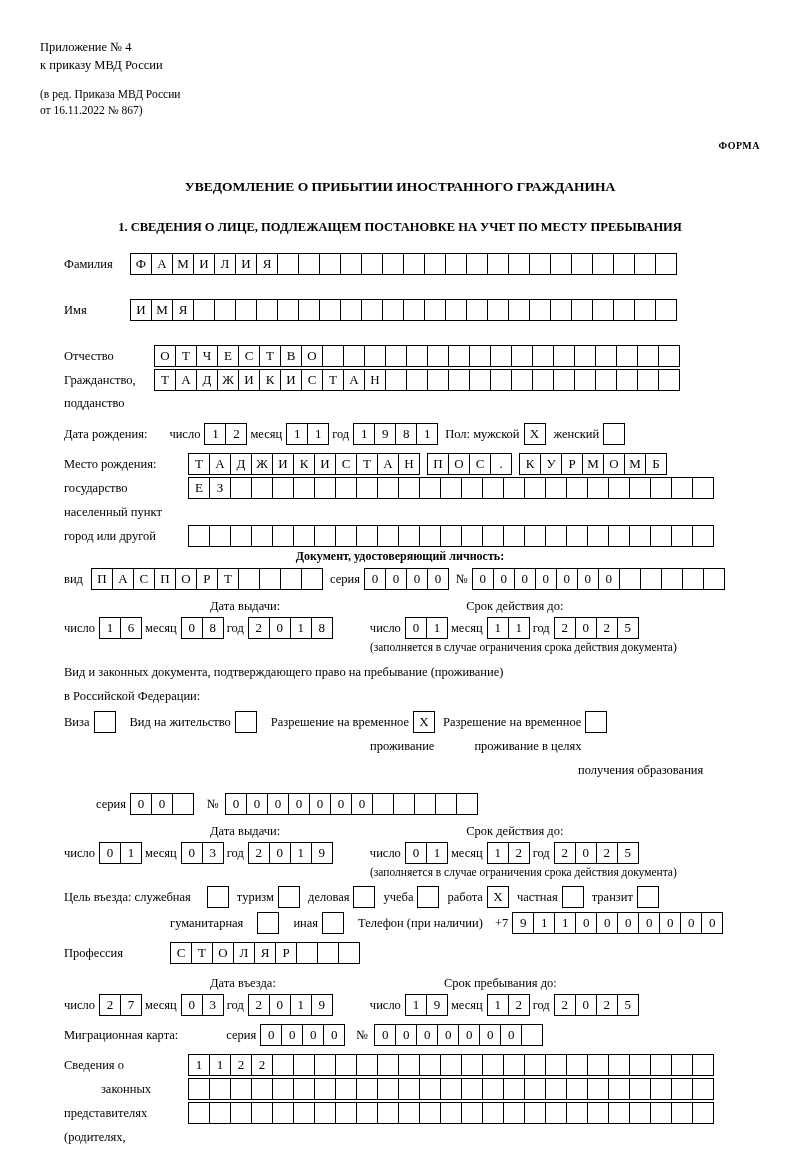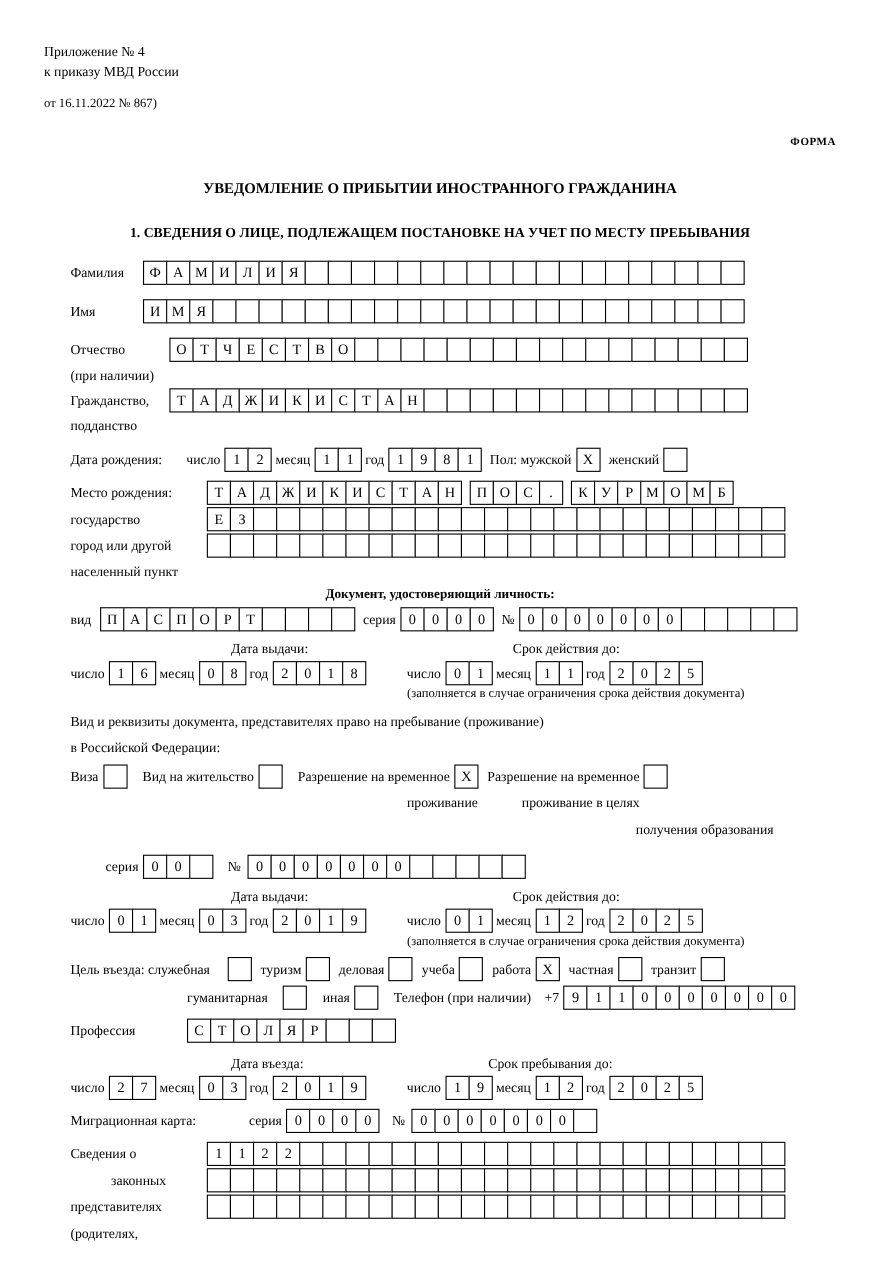--- a/index.html
+++ b/index.html
@@ -65,6 +65,7 @@
     <div>Приложение № 4</div>
     <div>к приказу МВД России</div>
     <div class="blk2">
+      <div>(в ред. Приказа МВД России</div>
       <div>от 16.11.2022 № 867)</div>
     </div>
   </div>

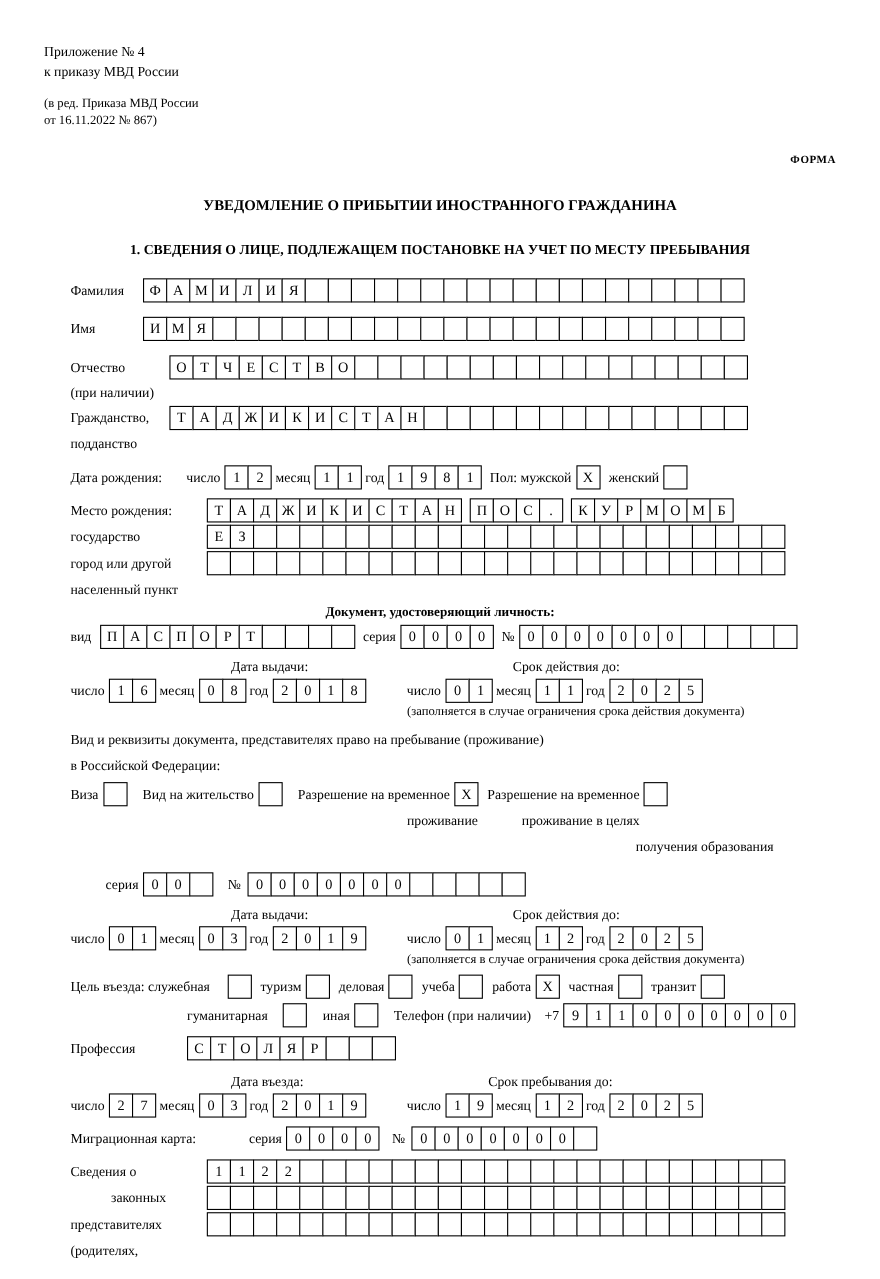--- a/index.html
+++ b/index.html
@@ -24,7 +24,7 @@
   .section-title { text-align: center; font-weight: bold; font-size: 12.5px; margin-top: 22px; }
 
   
-  .row { display: flex; align-items: flex-start; margin-top: 13px; }
+  .row { display: flex; align-items: flex-start; margin-top: 24px; }
   .row.tight { margin-top: 2px; }
   .lbl { font-size: 12.5px; line-height: 22px; white-space: nowrap; }
 

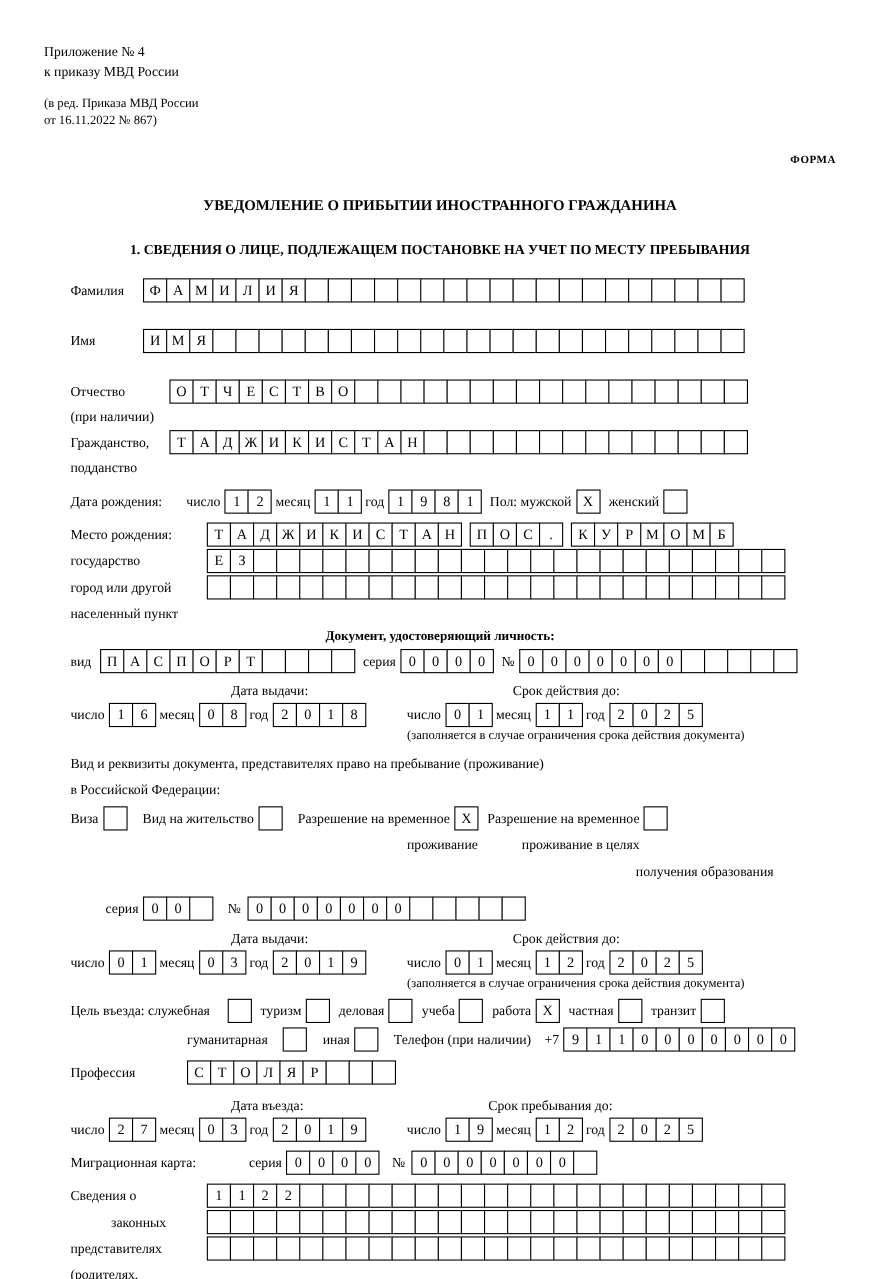--- a/index.html
+++ b/index.html
@@ -171,9 +171,6 @@
         <div class="cell"></div>
         <div class="cell"></div>
       </div>
-  </div>
-  <div class="row tight">
-    <div class="sub" style="margin-left:24px;">(при наличии)</div>
   </div>
 
   <div class="row tight">

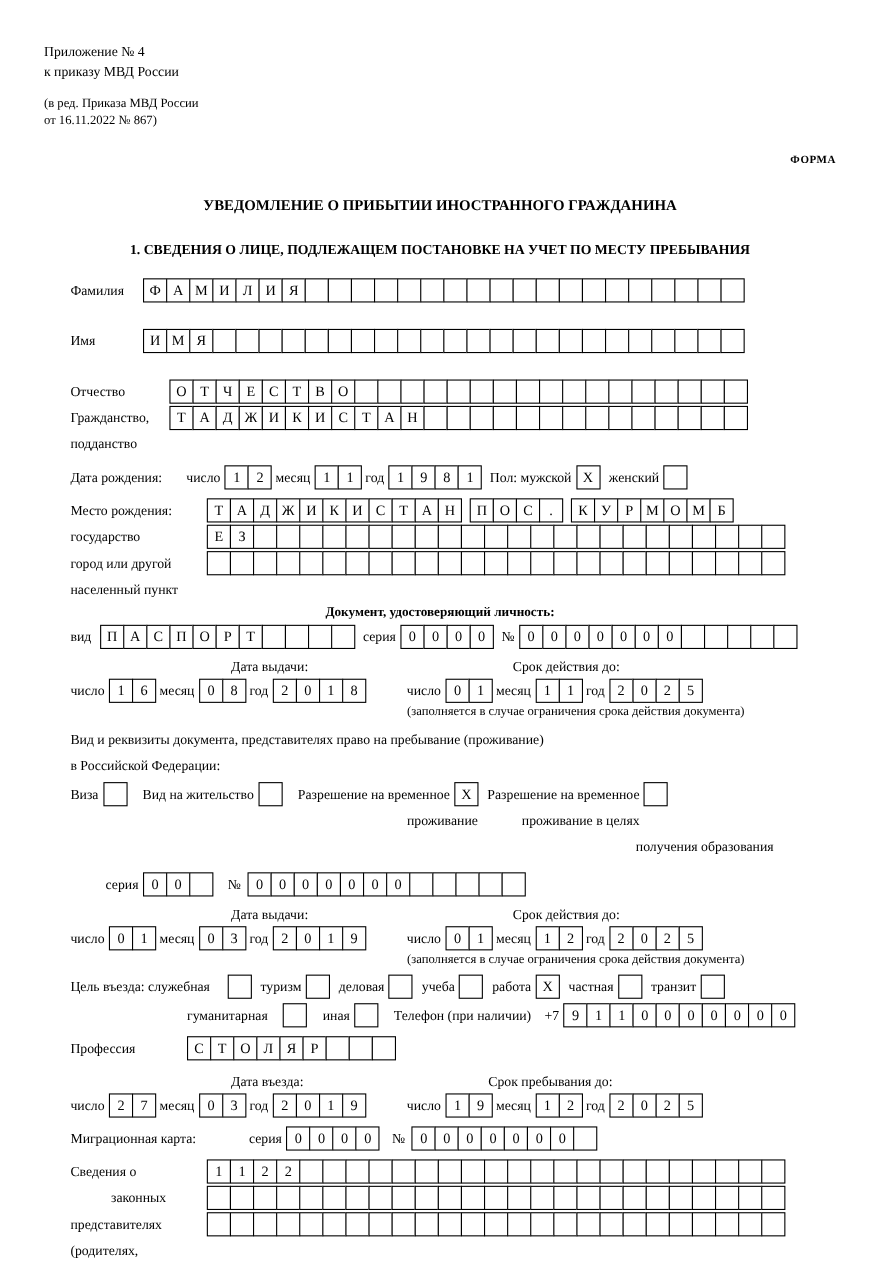--- a/index.html
+++ b/index.html
@@ -292,6 +292,9 @@
       </div>
   </div>
   <div class="row tight">
+    <div class="label-col" style="margin-left:24px;width:124px;">населенный пункт</div>
+  </div>
+  <div class="row tight">
     <div class="label-col" style="margin-left:24px;width:124px;">город или другой</div>
     <div class="cells" id="birthplace-row3">
         <div class="cell"></div>
@@ -320,9 +323,6 @@
         <div class="cell"></div>
         <div class="cell"></div>
       </div>
-  </div>
-  <div class="row tight">
-    <div class="label-col" style="margin-left:24px;width:124px;">населенный пункт</div>
   </div>
 
   <div class="doc-head" style="margin-top:2px;">Документ, удостоверяющий личность:</div>

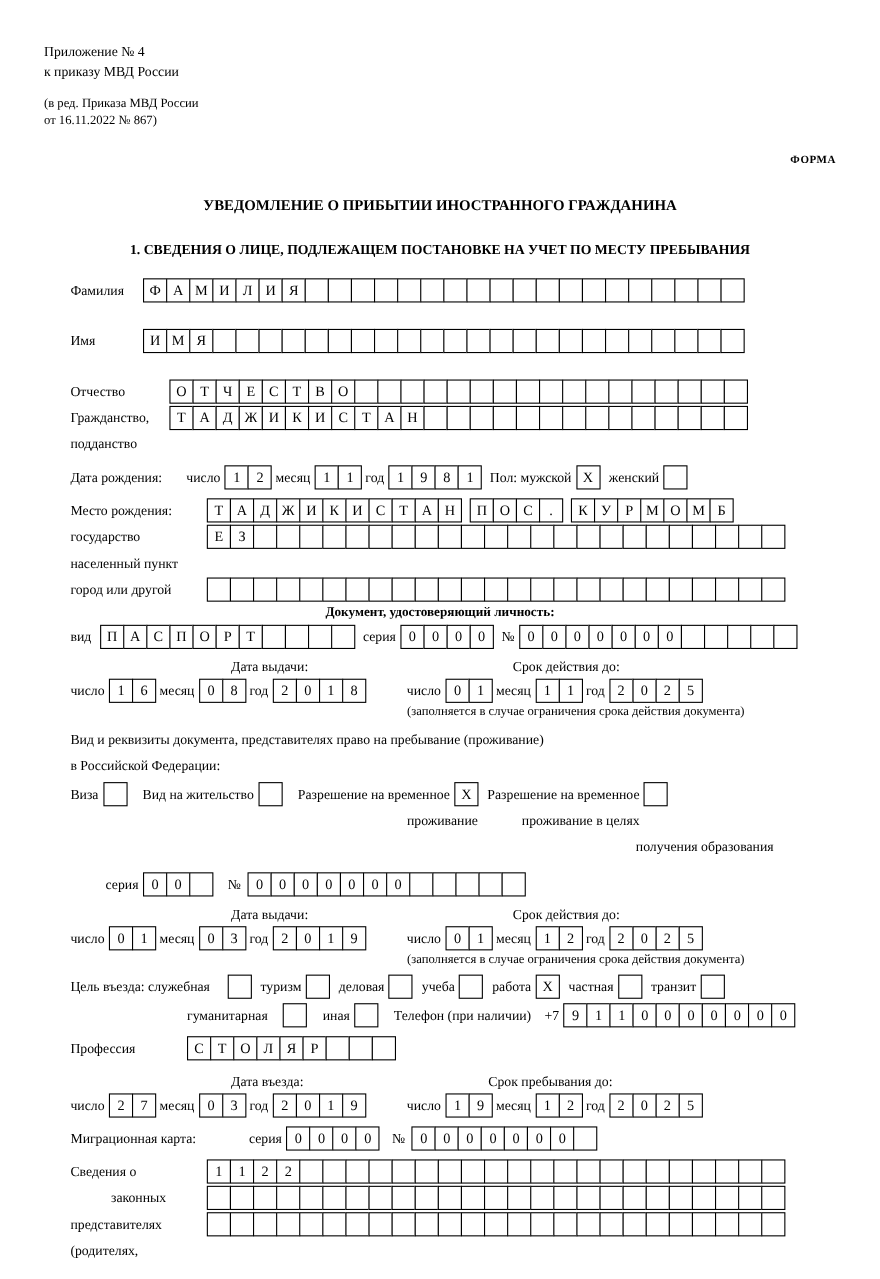--- a/index.html
+++ b/index.html
@@ -416,7 +416,7 @@
   </div>
 
   <div class="row" style="margin-top:8px;">
-    <div class="lbl" style="margin-left:24px;">Вид и реквизиты документа, представителях право на пребывание (проживание)</div>
+    <div class="lbl" style="margin-left:24px;">Вид и законных документа, подтверждающего право на пребывание (проживание)</div>
   </div>
   <div class="row tight">
     <div class="lbl" style="margin-left:24px;">в Российской Федерации:</div>

